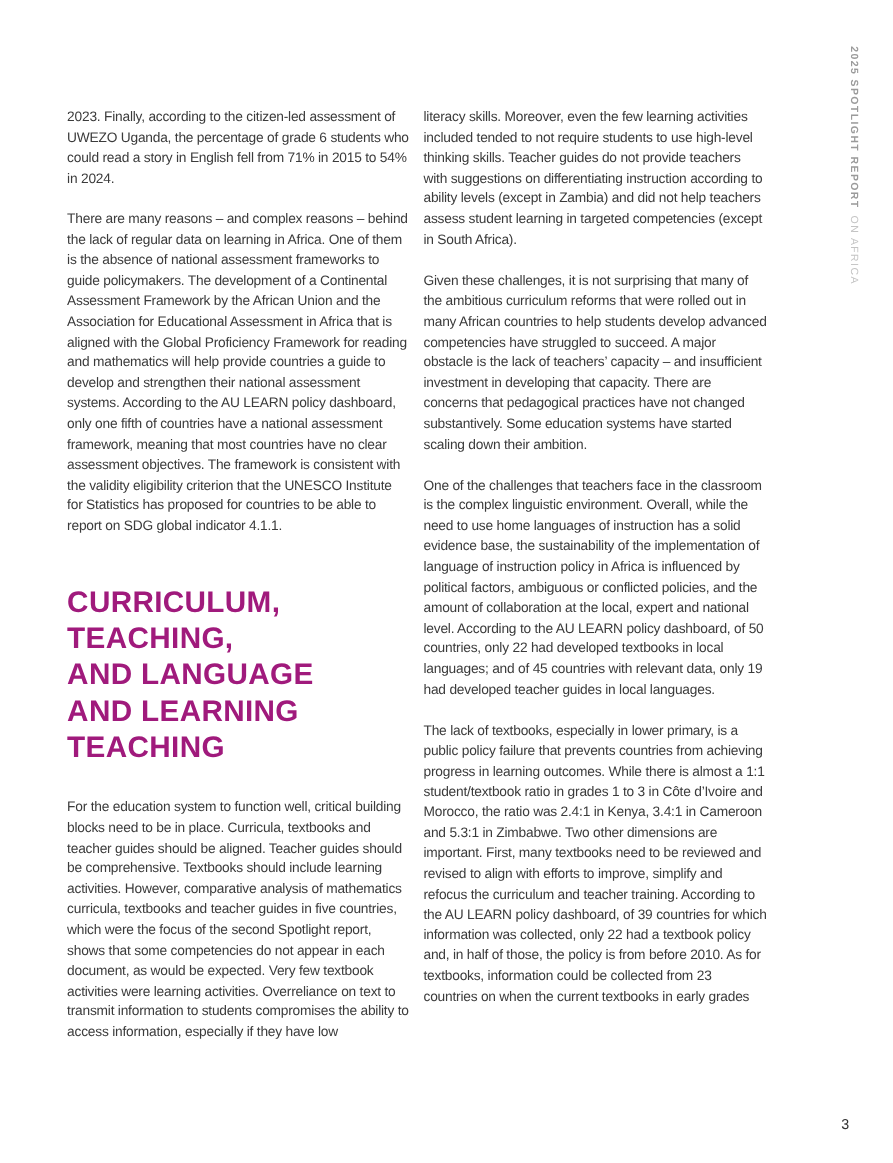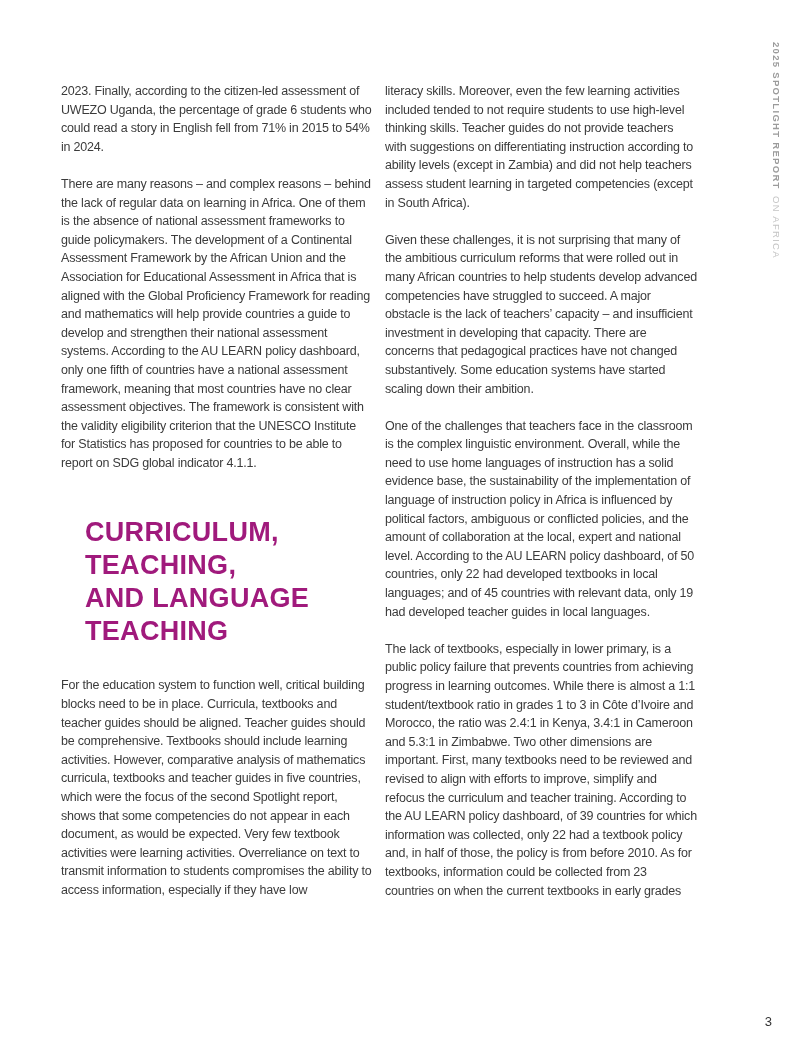--- a/index.html
+++ b/index.html
@@ -34,7 +34,7 @@
   .content {
     position: absolute;
     left: 61px;
-    top: 82px;
+    top: 97px;
     width: 636px;
     display: flex;
     gap: 12px;

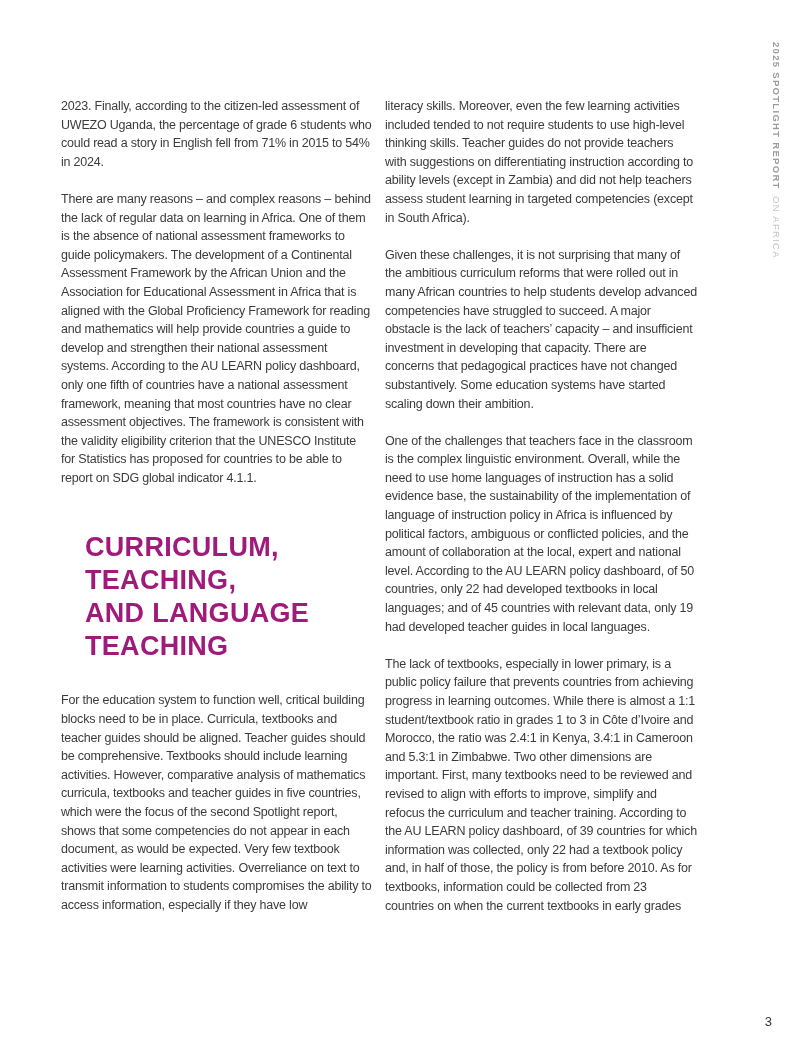--- a/index.html
+++ b/index.html
@@ -57,7 +57,6 @@
     font-weight: 700;
     letter-spacing: 0.3px;
     color: #a01a7c;
-    margin-left: 24px;
   }
   .page-number {
     position: absolute;

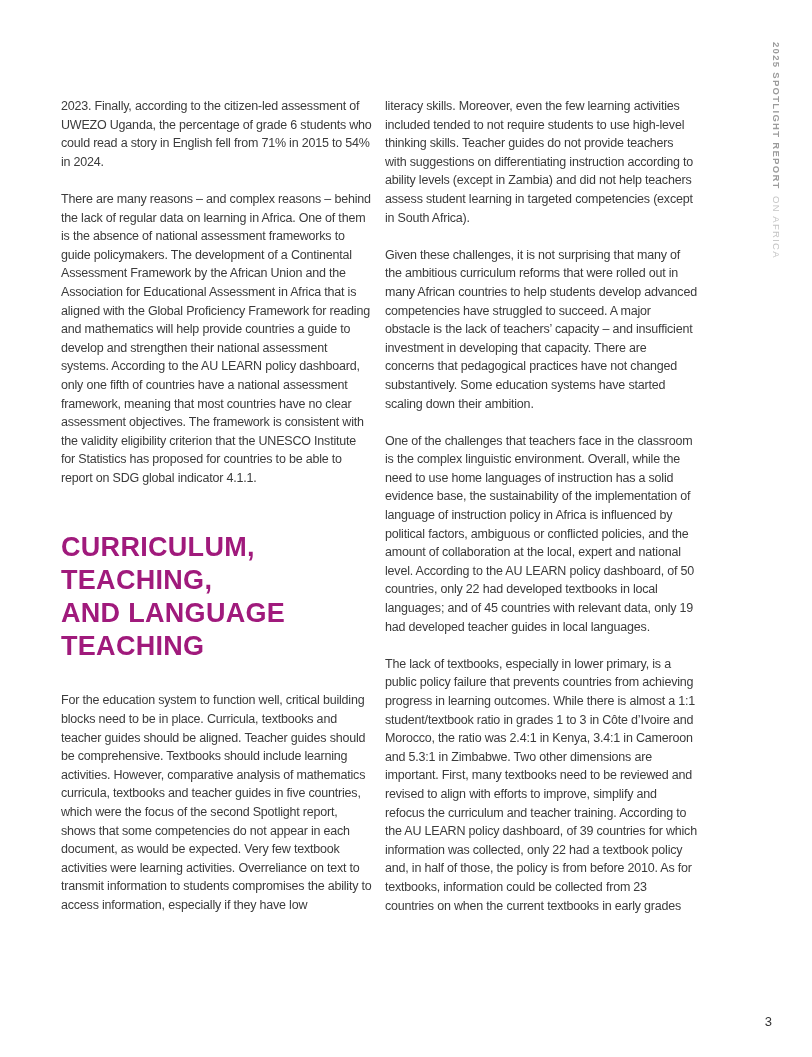--- a/index.html
+++ b/index.html
@@ -84,6 +84,7 @@
         <div class="heading-line">CURRICULUM,</div>
         <div class="heading-line">TEACHING,</div>
         <div class="heading-line">AND LANGUAGE</div>
+        <div class="heading-line">AND LEARNING</div>
         <div class="heading-line">TEACHING</div>
       </div>
       <p class="body-para">For the education system to function well, critical building blocks need to be in place. Curricula, textbooks and teacher guides should be aligned. Teacher guides should be comprehensive. Textbooks should include learning activities. However, comparative analysis of mathematics curricula, textbooks and teacher guides in five countries, which were the focus of the second Spotlight report, shows that some competencies do not appear in each document, as would be expected. Very few textbook activities were learning activities. Overreliance on text to transmit information to students compromises the ability to access information, especially if they have low</p>

